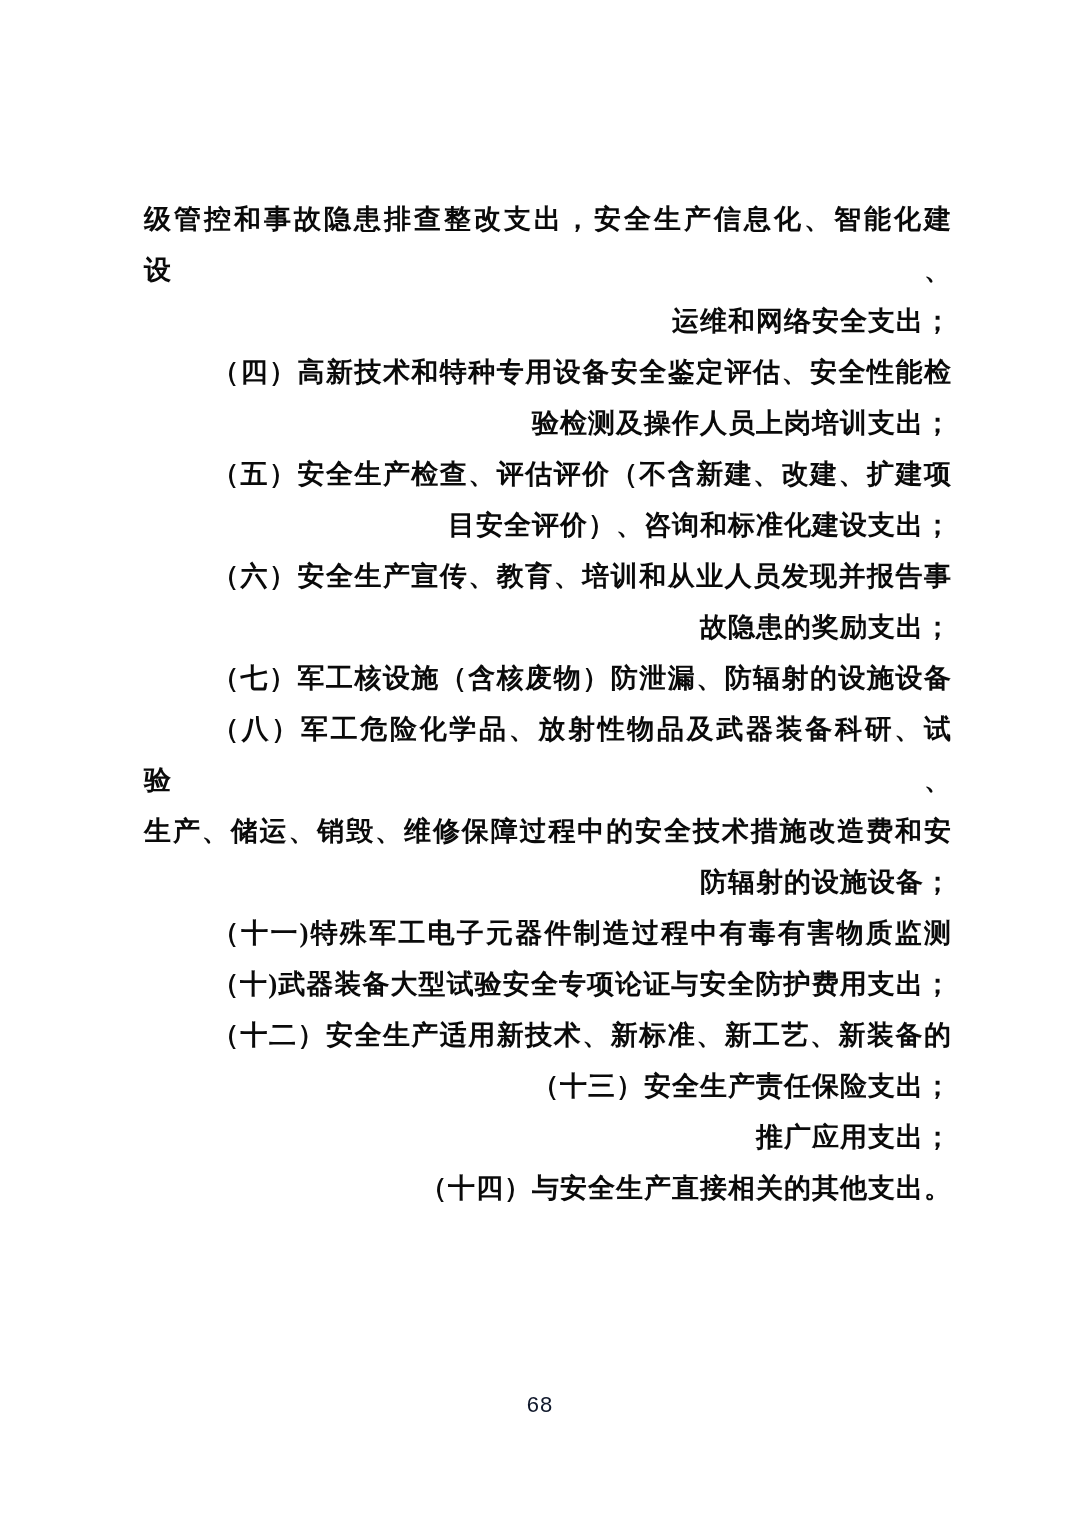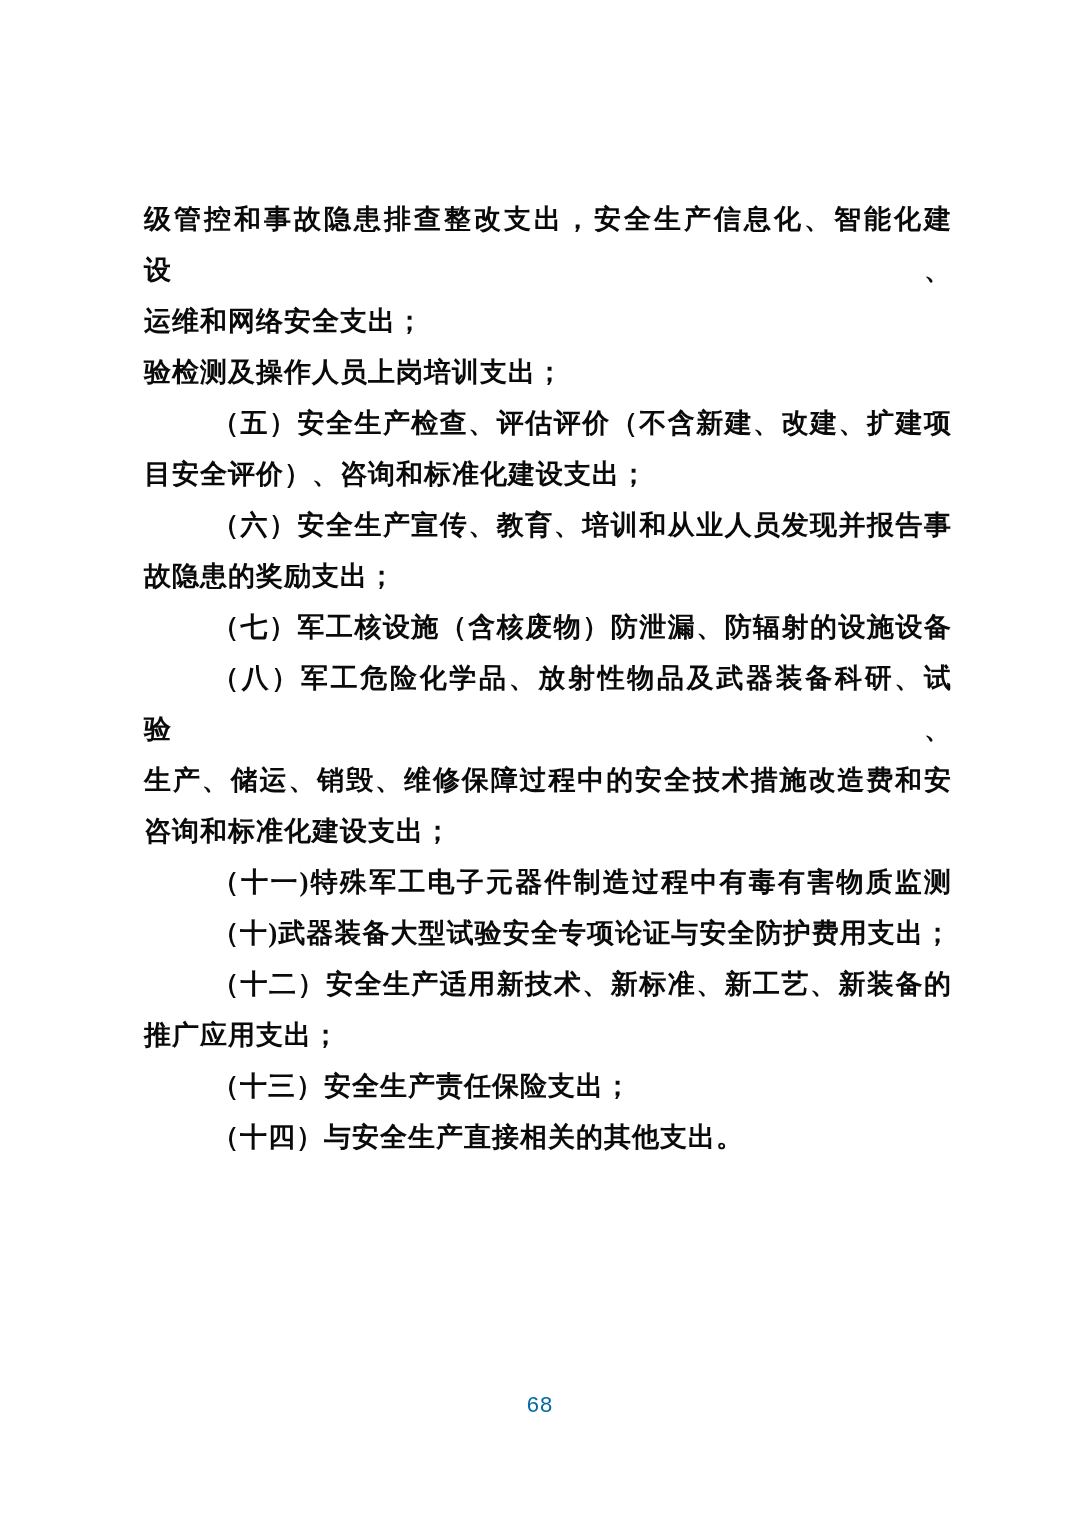--- a/index.html
+++ b/index.html
@@ -27,7 +27,7 @@
     letter-spacing: 1px;
   }
   .line {
-    text-align: left;
+    text-align: right;
     white-space: nowrap;
   }
   .jline {

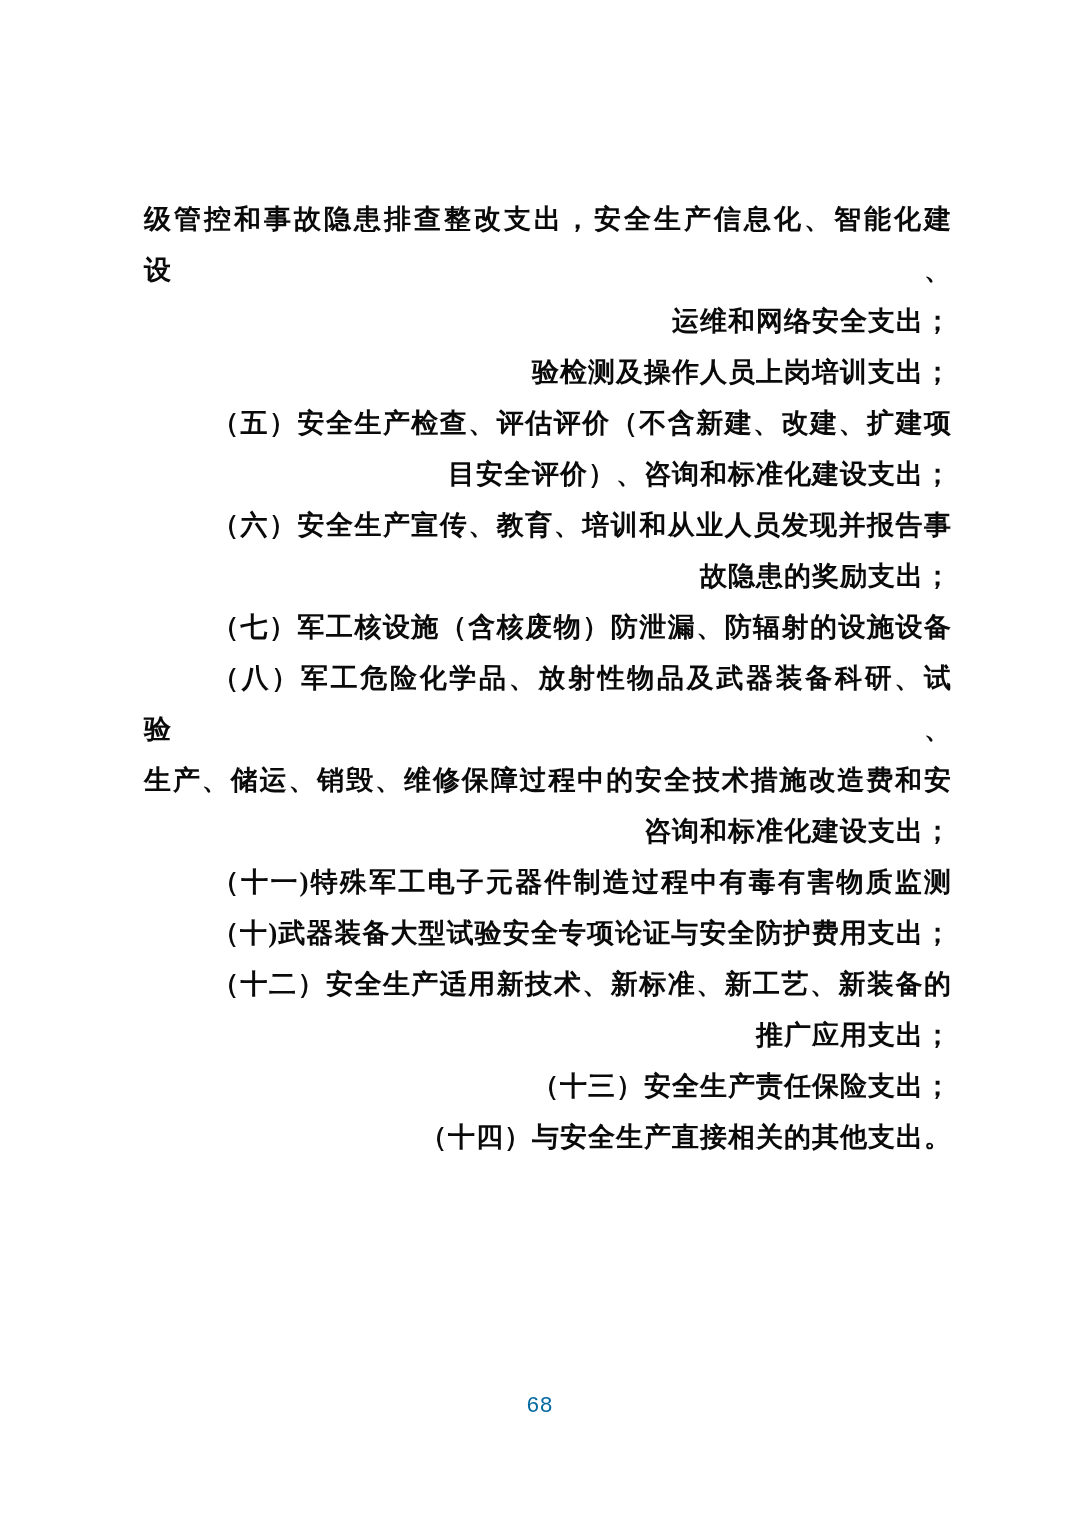--- a/index.html
+++ b/index.html
@@ -58,6 +58,7 @@
   <div class="body-text">
     <div class="jline">级管控和事故隐患排查整改支出，安全生产信息化、智能化建设、</div>
     <div class="line">运维和网络安全支出；</div>
+    <div class="jline indent">（四）高新技术和特种专用设备安全鉴定评估、安全性能检</div>
     <div class="line">验检测及操作人员上岗培训支出；</div>
     <div class="jline indent">（五）安全生产检查、评估评价（不含新建、改建、扩建项</div>
     <div class="line">目安全评价）、咨询和标准化建设支出；</div>

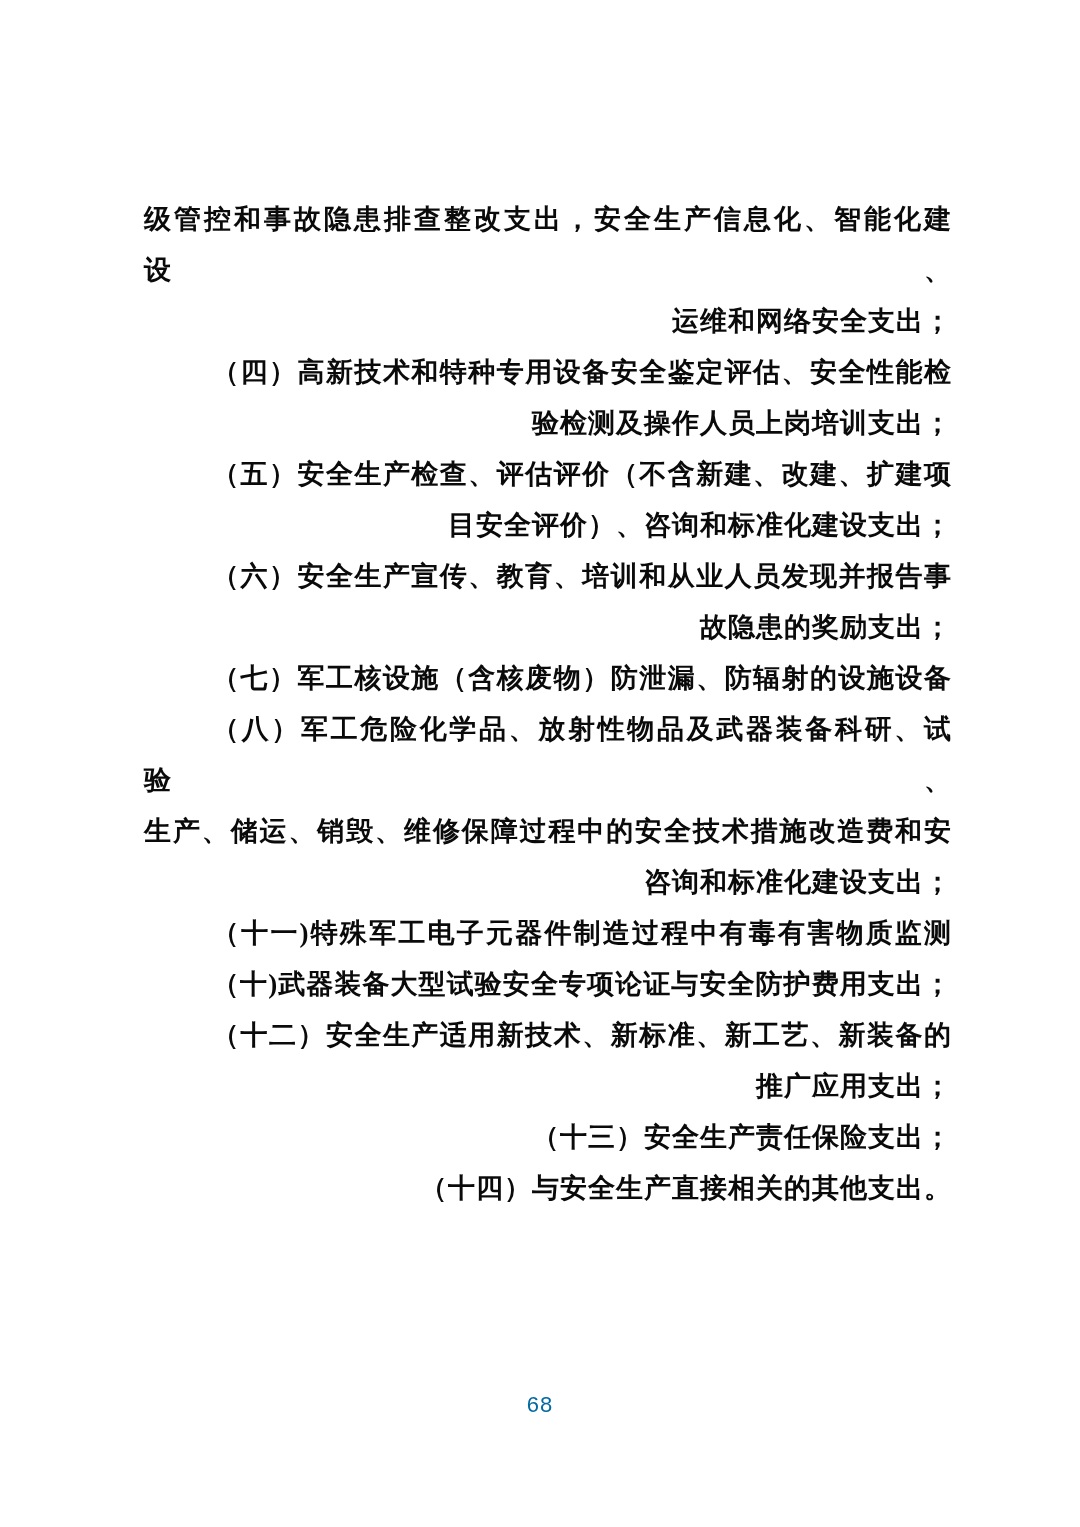--- a/index.html
+++ b/index.html
@@ -67,7 +67,7 @@
     <div class="jline indent">（七）军工核设施（含核废物）防泄漏、防辐射的设施设备</div>
     <div class="jline indent">（八）军工危险化学品、放射性物品及武器装备科研、试验、</div>
     <div class="jline">生产、储运、销毁、维修保障过程中的安全技术措施改造费和安</div>
-    <div class="line">咨询和标准化建设支出；</div>
+    <div class="line">防辐射的设施设备；</div>
     <div class="jline indent">（十一)特殊军工电子元器件制造过程中有毒有害物质监测</div>
     <div class="jline indent">（十)武器装备大型试验安全专项论证与安全防护费用支出；</div>
     <div class="jline indent">（十二）安全生产适用新技术、新标准、新工艺、新装备的</div>

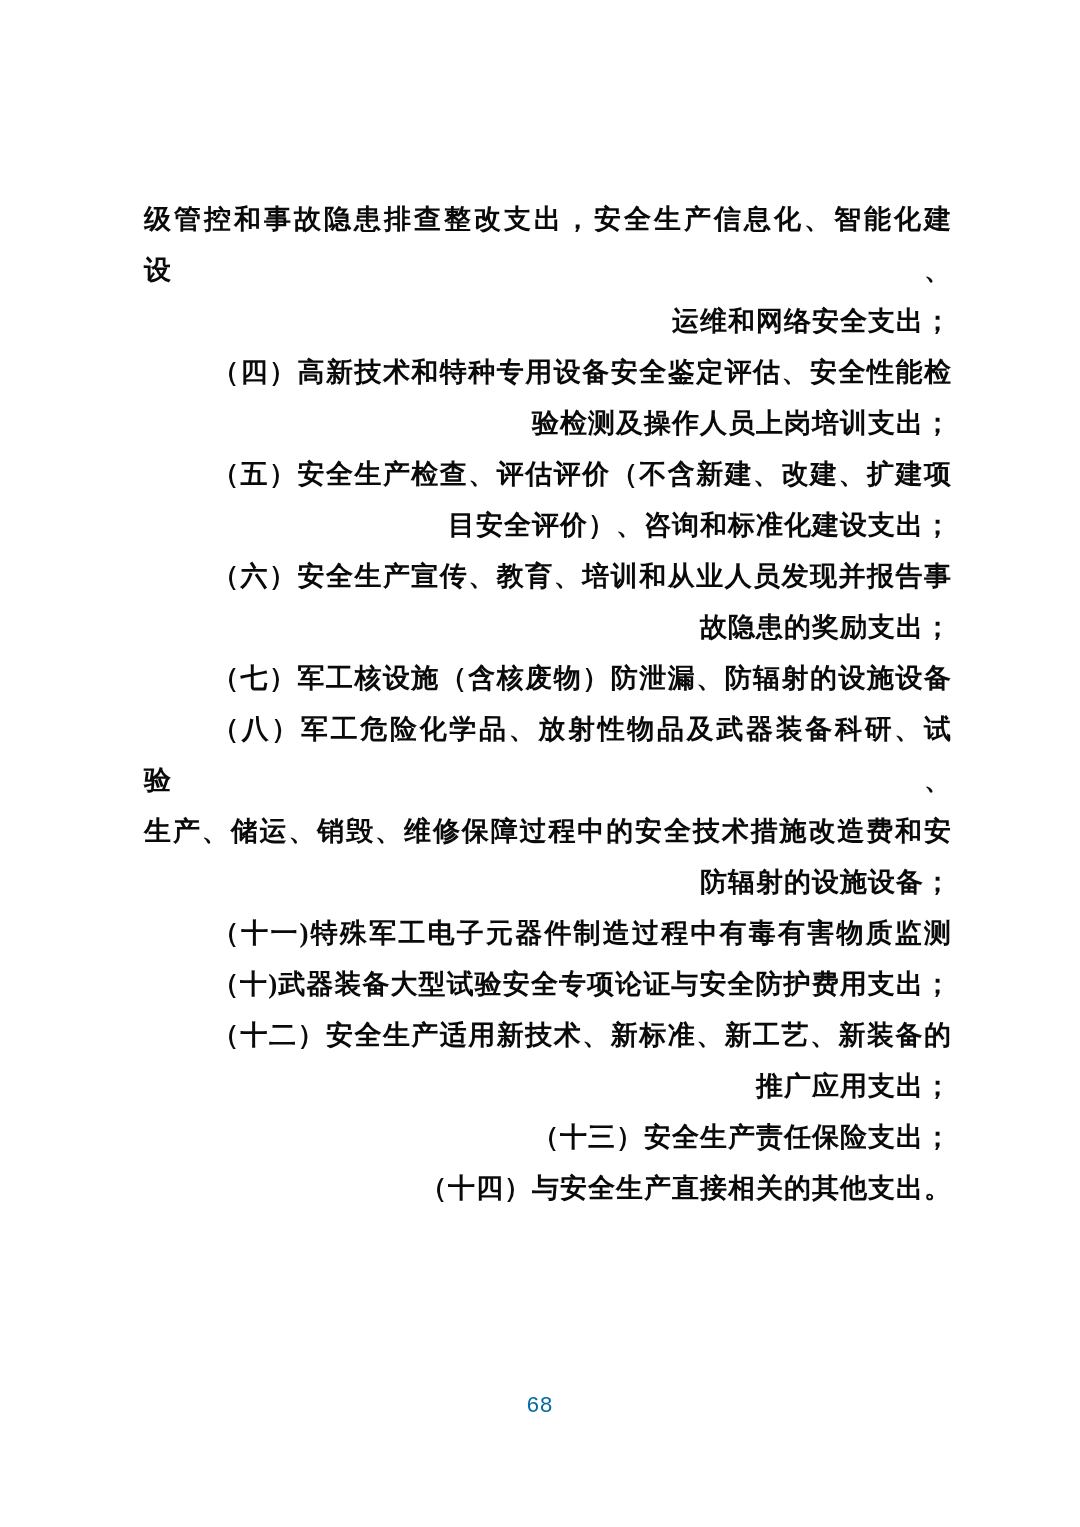--- a/index.html
+++ b/index.html
@@ -71,8 +71,8 @@
     <div class="jline indent">（十一)特殊军工电子元器件制造过程中有毒有害物质监测</div>
     <div class="jline indent">（十)武器装备大型试验安全专项论证与安全防护费用支出；</div>
     <div class="jline indent">（十二）安全生产适用新技术、新标准、新工艺、新装备的</div>
+    <div class="line indent">（十三）安全生产责任保险支出；</div>
     <div class="line">推广应用支出；</div>
-    <div class="line indent">（十三）安全生产责任保险支出；</div>
     <div class="line indent">（十四）与安全生产直接相关的其他支出。</div>
   </div>
 

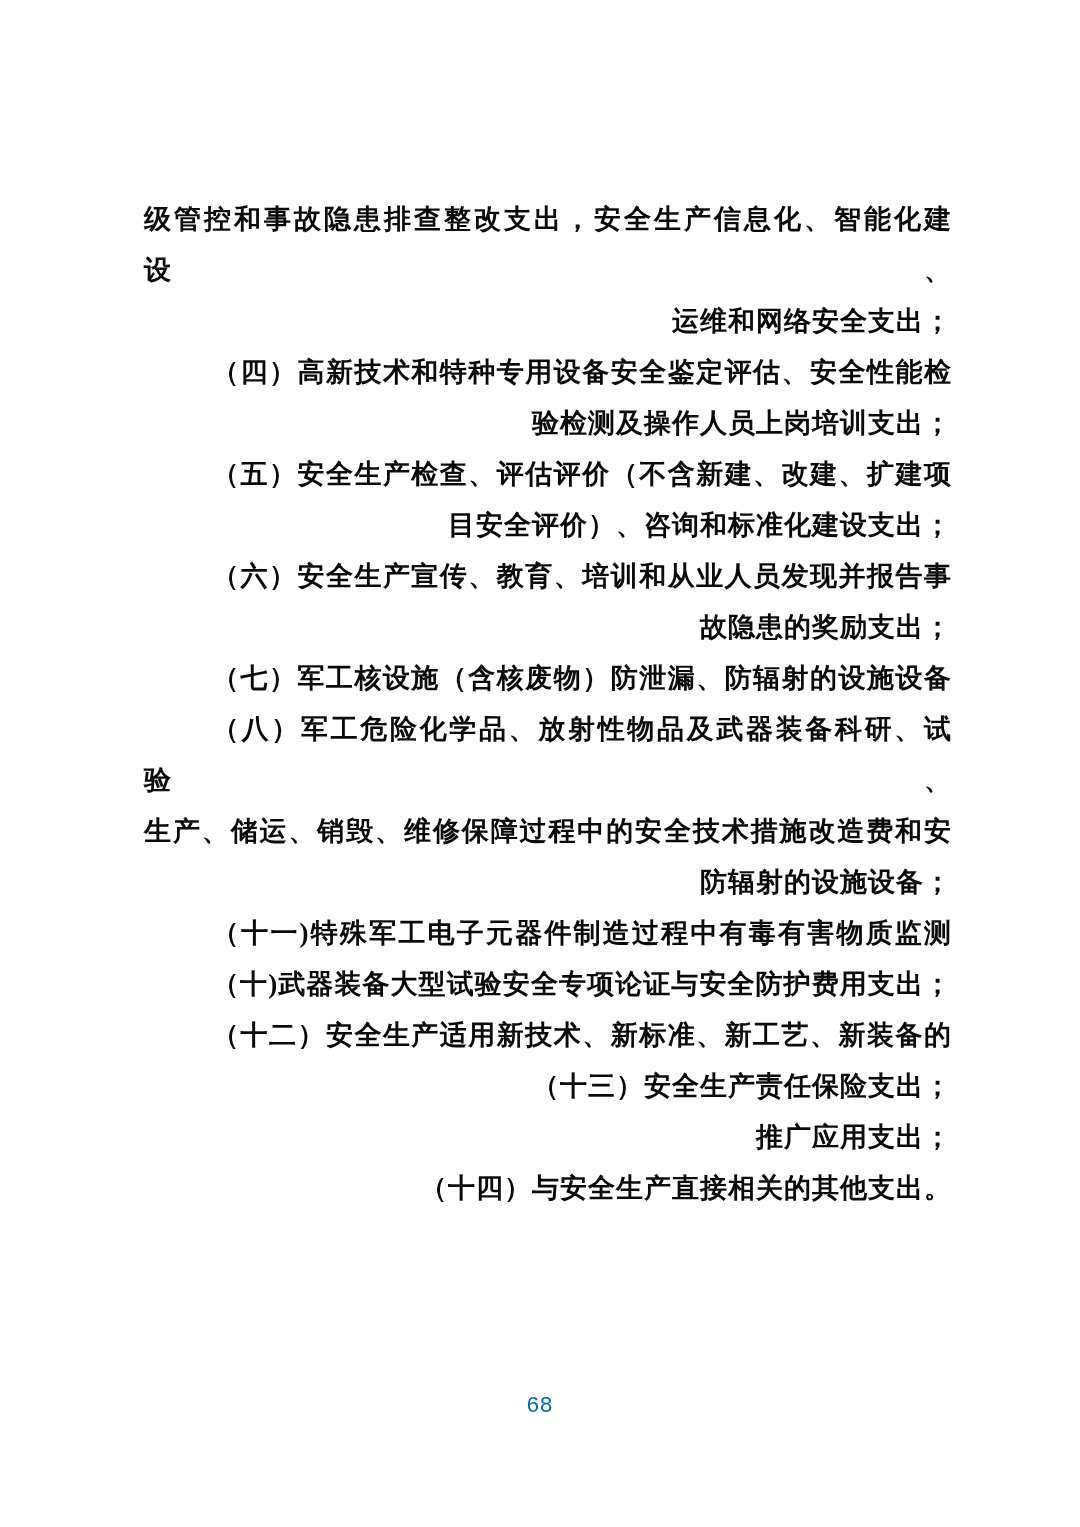--- a/index.html
+++ b/index.html
@@ -47,7 +47,7 @@
   .page-num {
     font-family: "Liberation Sans", sans-serif;
     font-size: 22px;
-    color: #0369a1;
+    color: #0f172a;
     letter-spacing: 1px;
   }
 </style>

